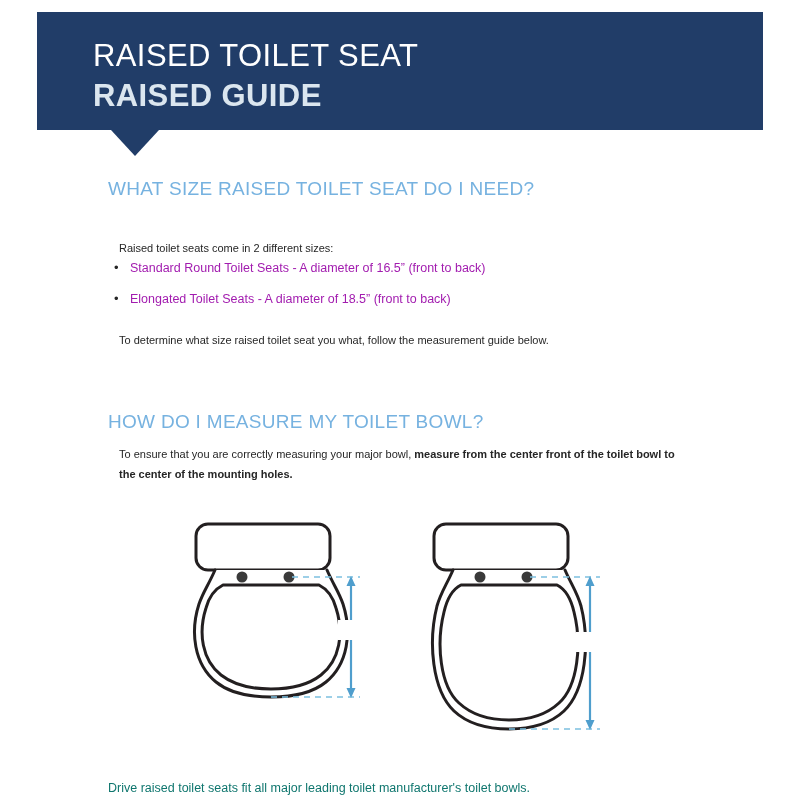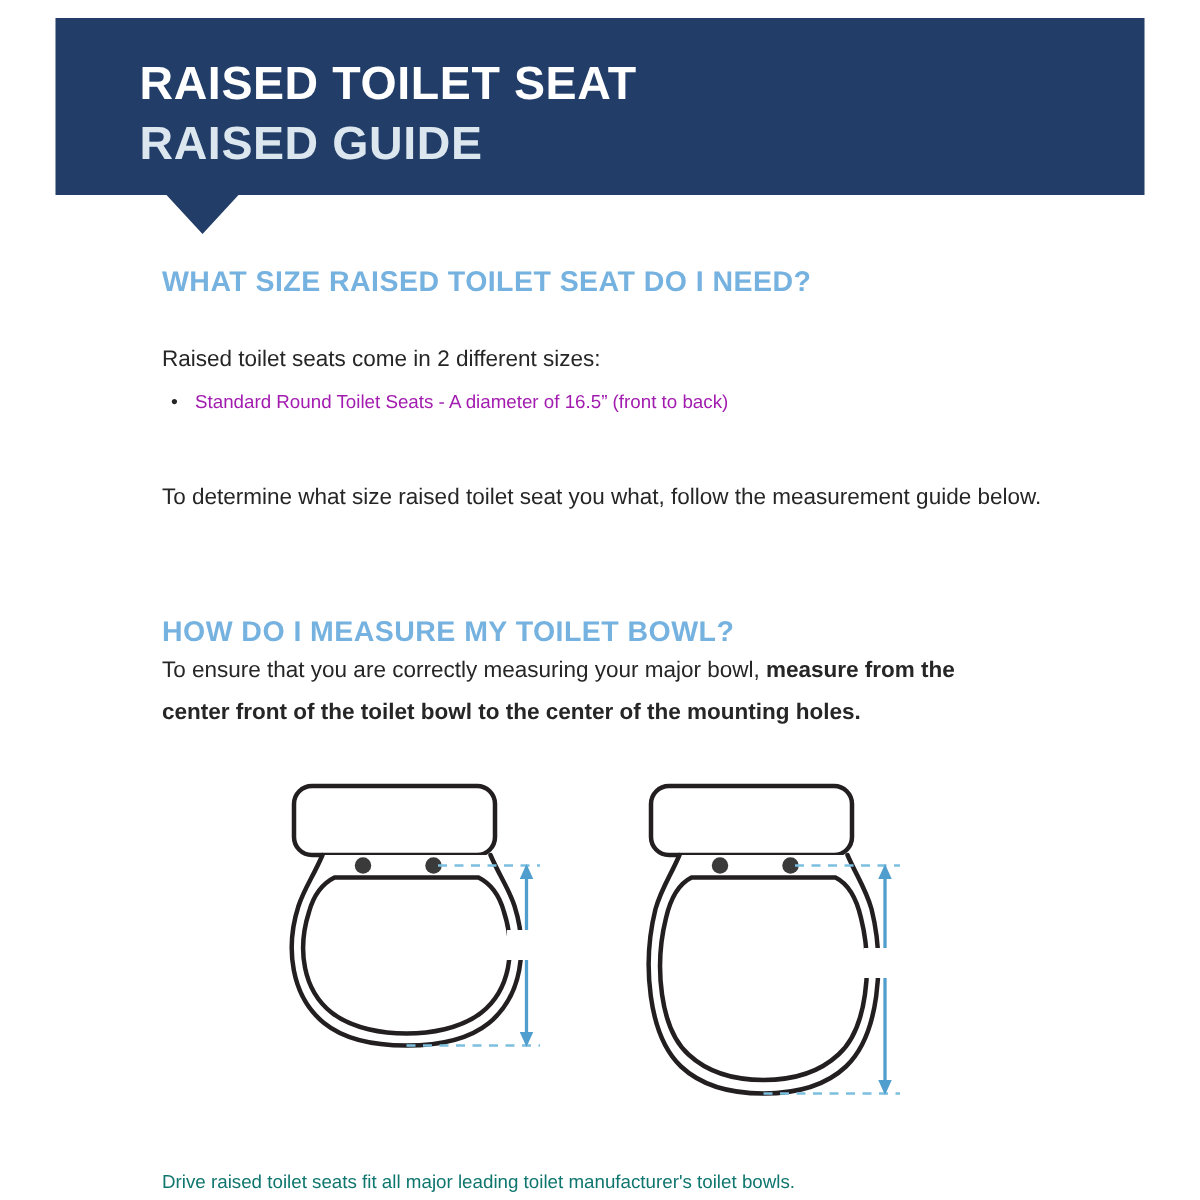--- a/index.html
+++ b/index.html
@@ -47,7 +47,7 @@
     left: 93px;
     top: 40px;
     font-size: 31px;
-    font-weight: bold;
+    font-weight: normal;
     color: #ffffff;
     letter-spacing: 0.4px;
     line-height: 1;

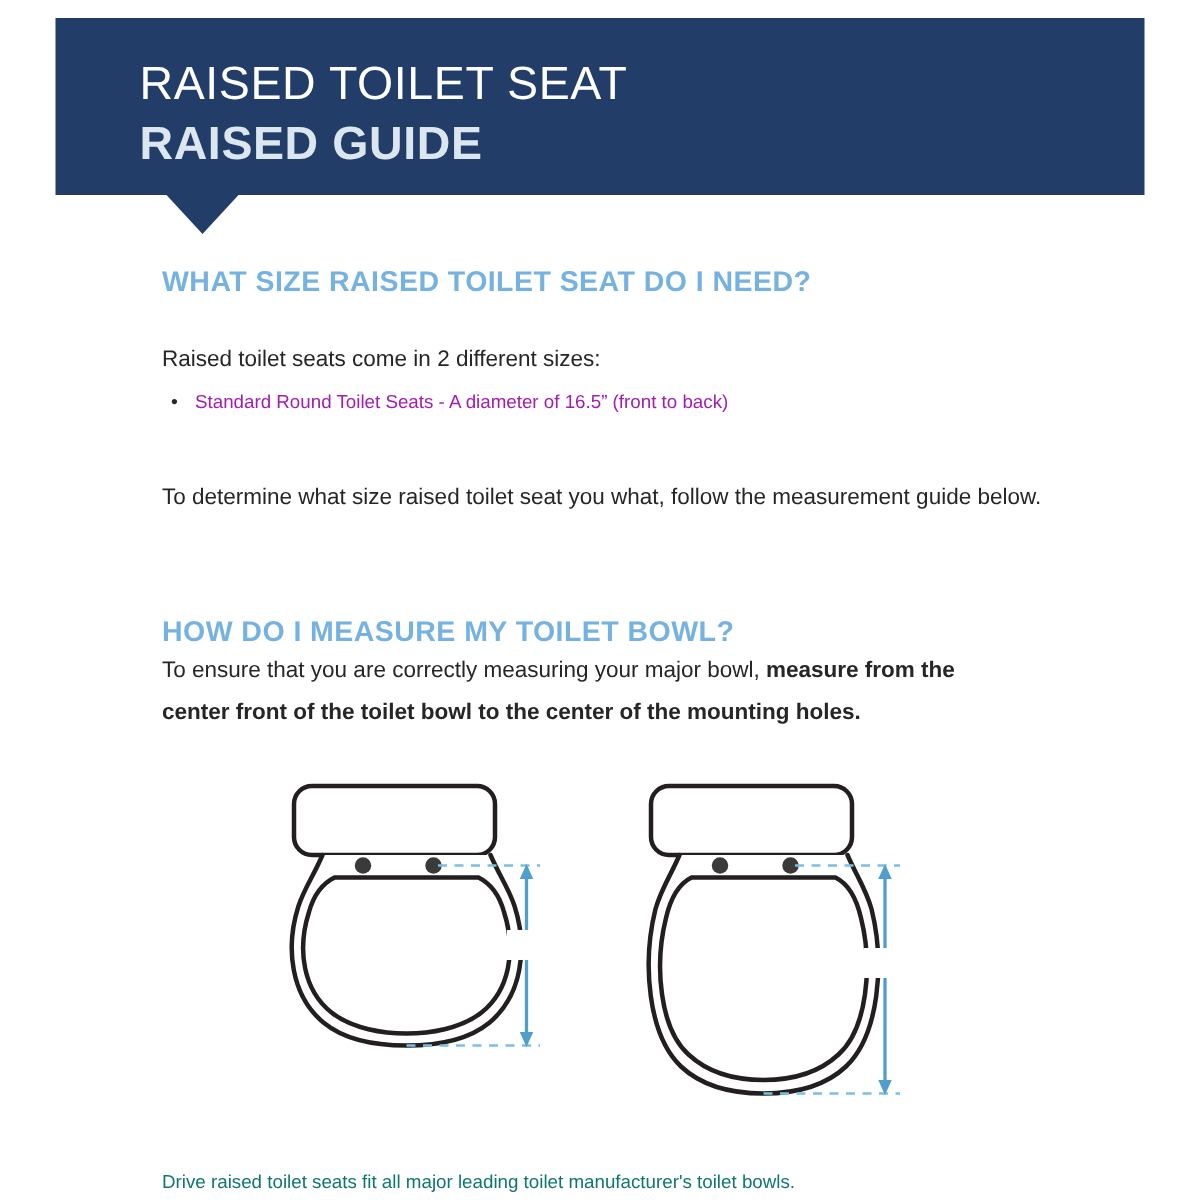--- a/index.html
+++ b/index.html
@@ -66,7 +66,7 @@
   }
   .section-heading {
     font-size: 19px;
-    font-weight: bold;
+    font-weight: normal;
     color: #76b2e0;
     letter-spacing: 0.3px;
     margin: 0;

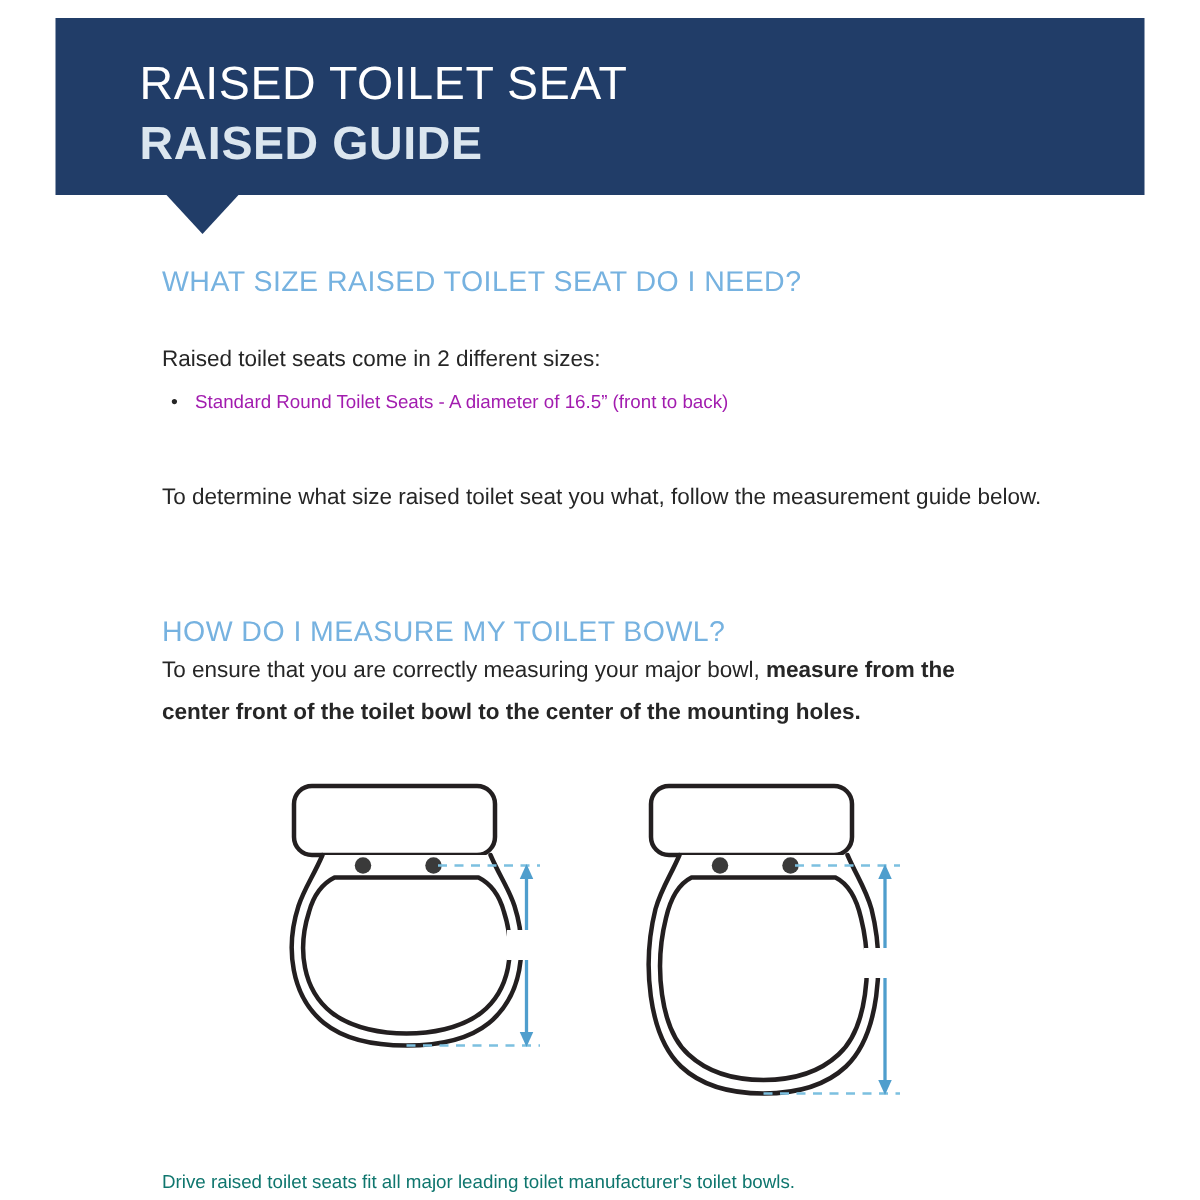--- a/index.html
+++ b/index.html
@@ -73,10 +73,10 @@
     line-height: 1.2;
   }
   .para {
-    font-size: 15px;
+    font-size: 11px;
     color: #262626;
     line-height: 1.5;
-    margin: 0;
+    margin: 11px;
   }
   .bullets {
     list-style: none;

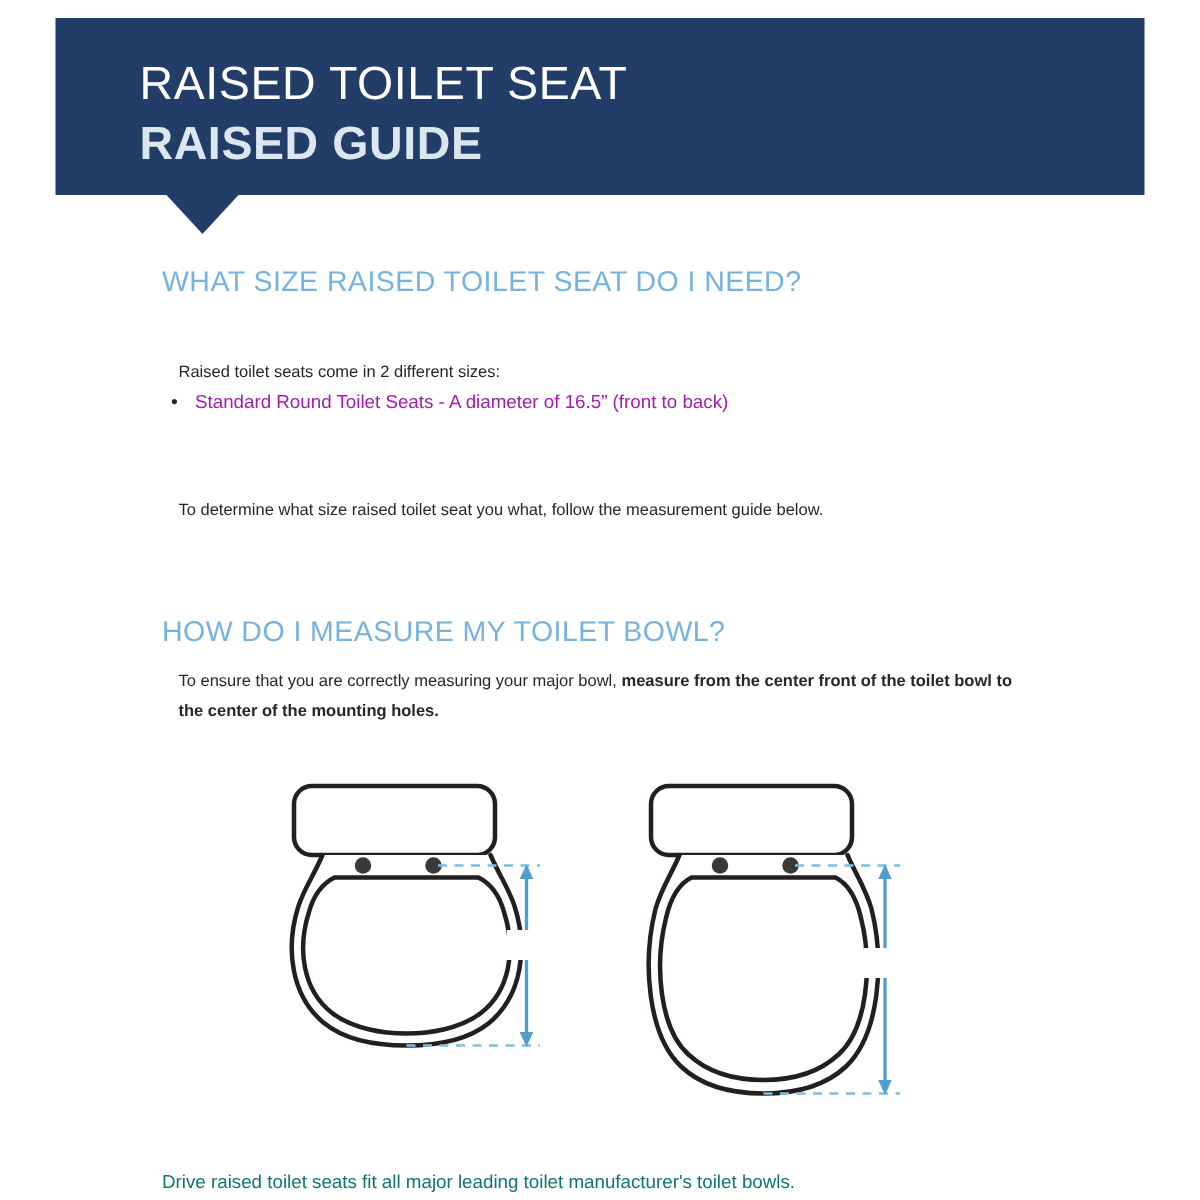--- a/index.html
+++ b/index.html
@@ -152,6 +152,7 @@
 
 <ul class="bullets" id="bullet-list">
   <li>Standard Round Toilet Seats - A diameter of 16.5” (front to back)</li>
+  <li>Elongated Toilet Seats - A diameter of 18.5” (front to back)</li>
 </ul>
 
 <p class="para" id="determine-line">To determine what size raised toilet seat you what, follow the measurement guide below.</p>

